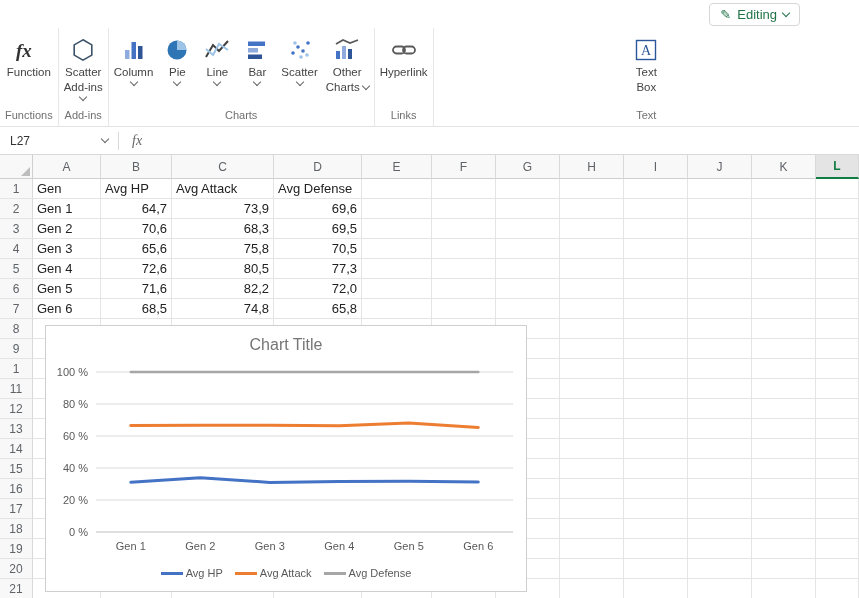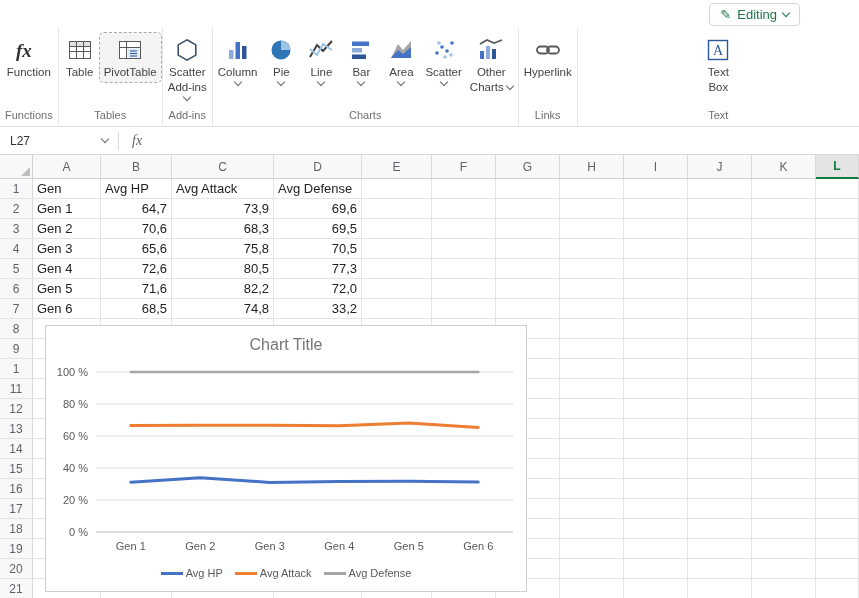--- a/index.html
+++ b/index.html
@@ -90,32 +90,6 @@
           </div>
         </div>
         <div class="glabel">Functions</div>
-      </div>
-      <div class="rgroup">
-        <div class="rbuttons">
-          <div class="rbtn">
-            <div class="ricon">
-              <svg width="26" height="24" viewBox="0 0 26 24">
-                <rect x="2.5" y="3.5" width="21" height="17" fill="#fff" stroke="#595959"></rect>
-                <rect x="2.5" y="3.5" width="21" height="5" fill="#595959" opacity="0.18"></rect>
-                <path d="M2.5 8.5h21M2.5 13.5h21M9.5 3.5v17M16.5 3.5v17" stroke="#595959" fill="none"></path>
-              </svg>
-            </div>
-            <div class="rlabel">Table</div>
-          </div>
-          <div class="rbtn selected">
-            <div class="ricon">
-              <svg width="26" height="24" viewBox="0 0 26 24">
-                <rect x="2.5" y="3.5" width="21" height="17" fill="#fff" stroke="#595959"></rect>
-                <path d="M9.5 3.5v17M2.5 9.5h21" stroke="#595959"></path>
-                <rect x="10.5" y="10.5" width="12" height="9" fill="#dbe7f3"></rect>
-                <path d="M13 13h7M13 15.5h7M13 18h7" stroke="#2b579a" stroke-width="1.2"></path>
-              </svg>
-            </div>
-            <div class="rlabel">PivotTable</div>
-          </div>
-        </div>
-        <div class="glabel">Tables</div>
       </div>
       <div class="rgroup">
         <div class="rbuttons">

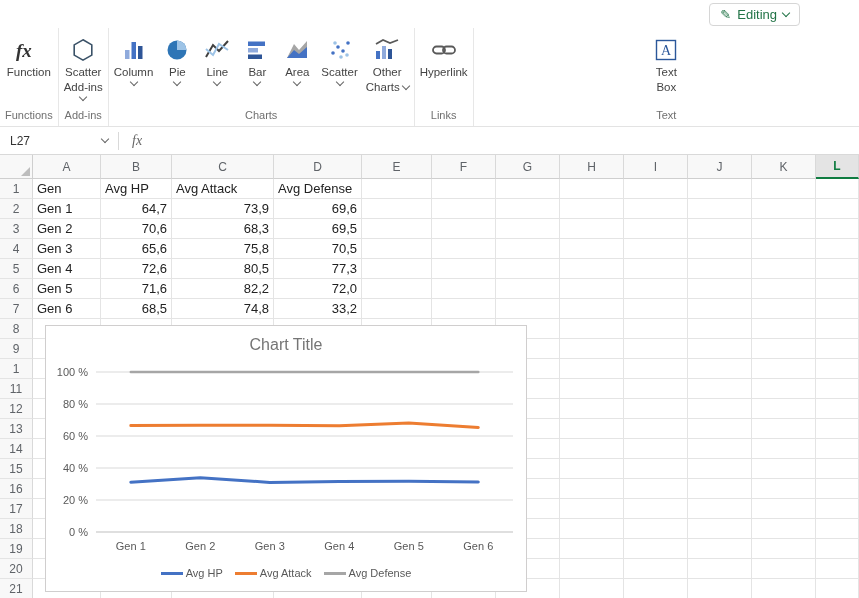--- a/index.html
+++ b/index.html
@@ -156,18 +156,6 @@
               </svg>
             </div>
             <div class="rlabel">Bar</div>
-            <div class="chevwrap">
-              <span class="chev"></span>
-            </div>
-          </div>
-          <div class="rbtn">
-            <div class="ricon">
-              <svg width="26" height="26" viewBox="0 0 26 26">
-                <path d="M3 21L10 7l5 6 8-9v17z" fill="#a6a6a6"></path>
-                <path d="M3 21l7-8 5 4 8-7v11z" fill="#4472c4"></path>
-              </svg>
-            </div>
-            <div class="rlabel">Area</div>
             <div class="chevwrap">
               <span class="chev"></span>
             </div>

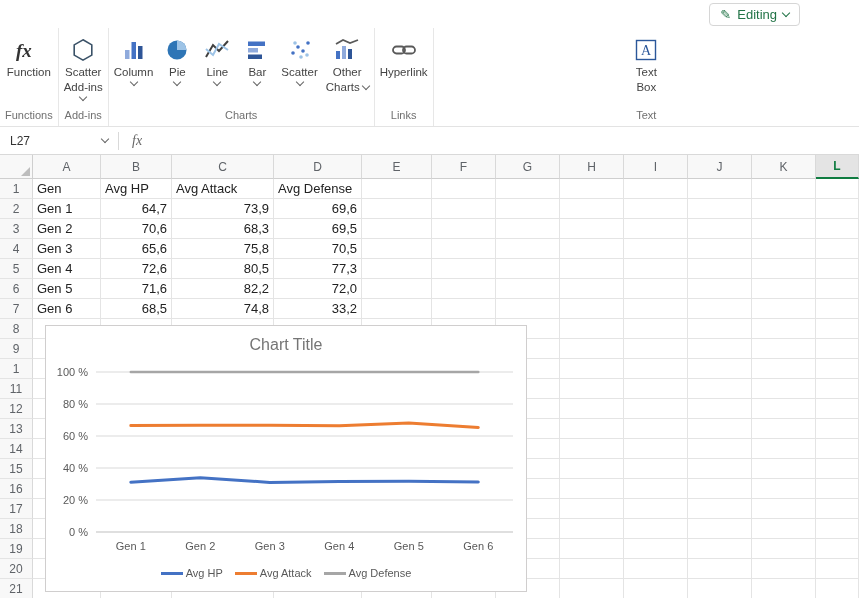--- a/index.html
+++ b/index.html
@@ -352,7 +352,7 @@
         <div class="cell" style="width: 68px;">Gen 6</div>
         <div class="cell num" style="width: 71px;">68,5</div>
         <div class="cell num" style="width: 102px;">74,8</div>
-        <div class="cell num" style="width: 88px;">33,2</div>
+        <div class="cell num" style="width: 88px;">65,8</div>
         <div class="cell" style="width: 70px;"></div>
         <div class="cell" style="width: 64px;"></div>
         <div class="cell" style="width: 64px;"></div>

